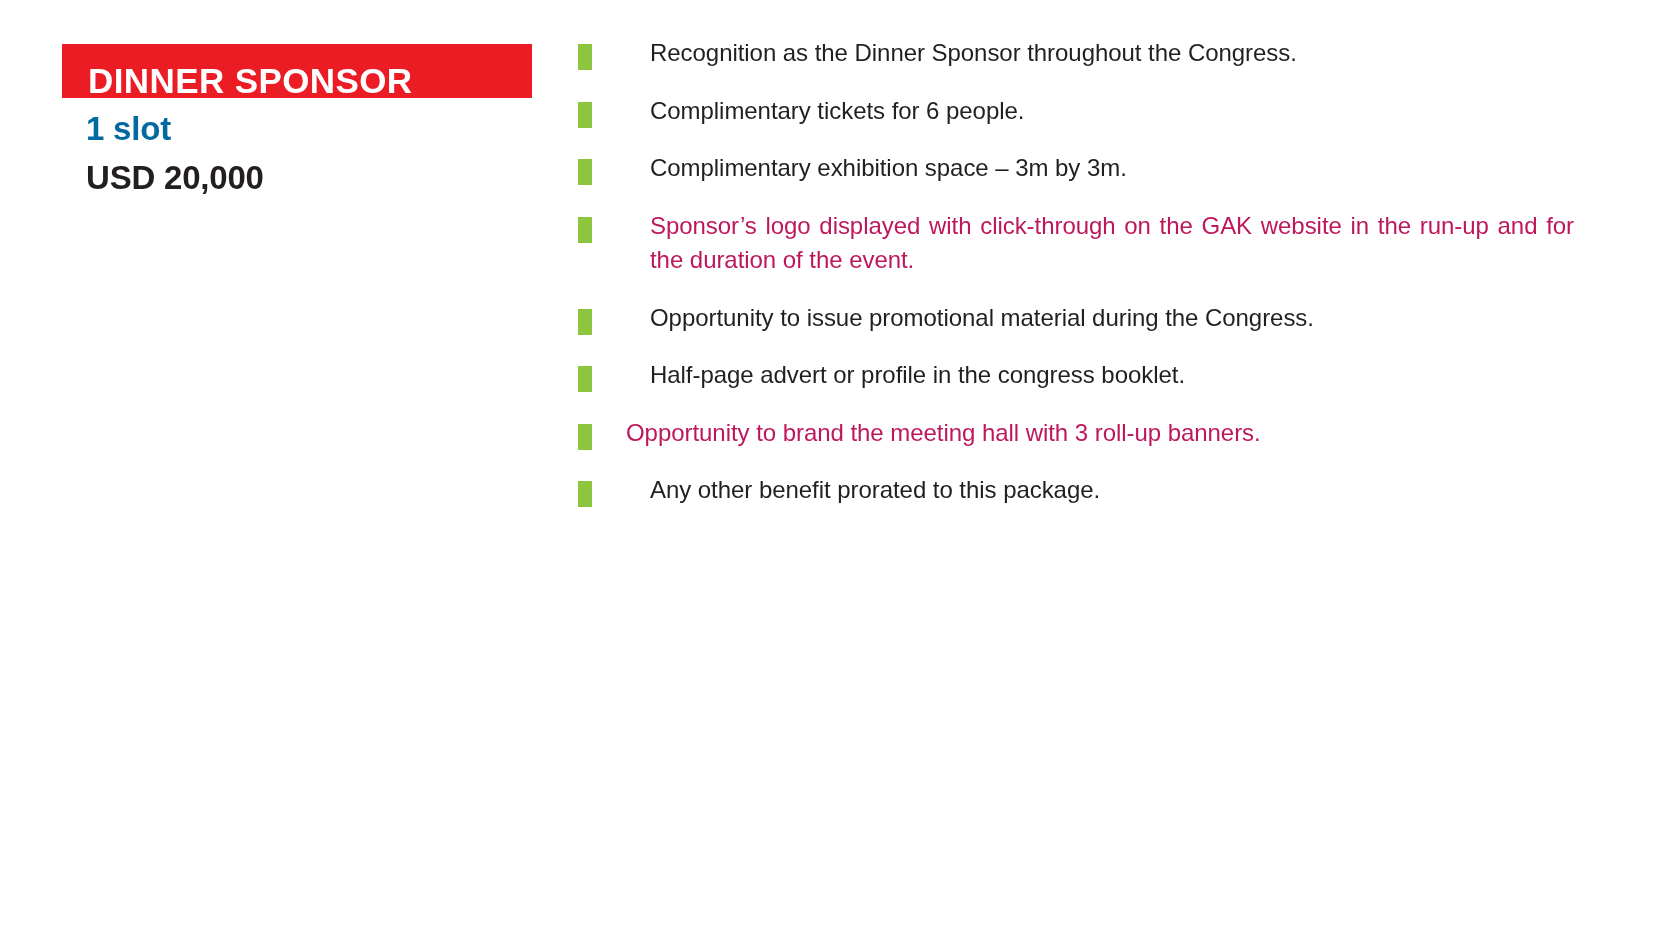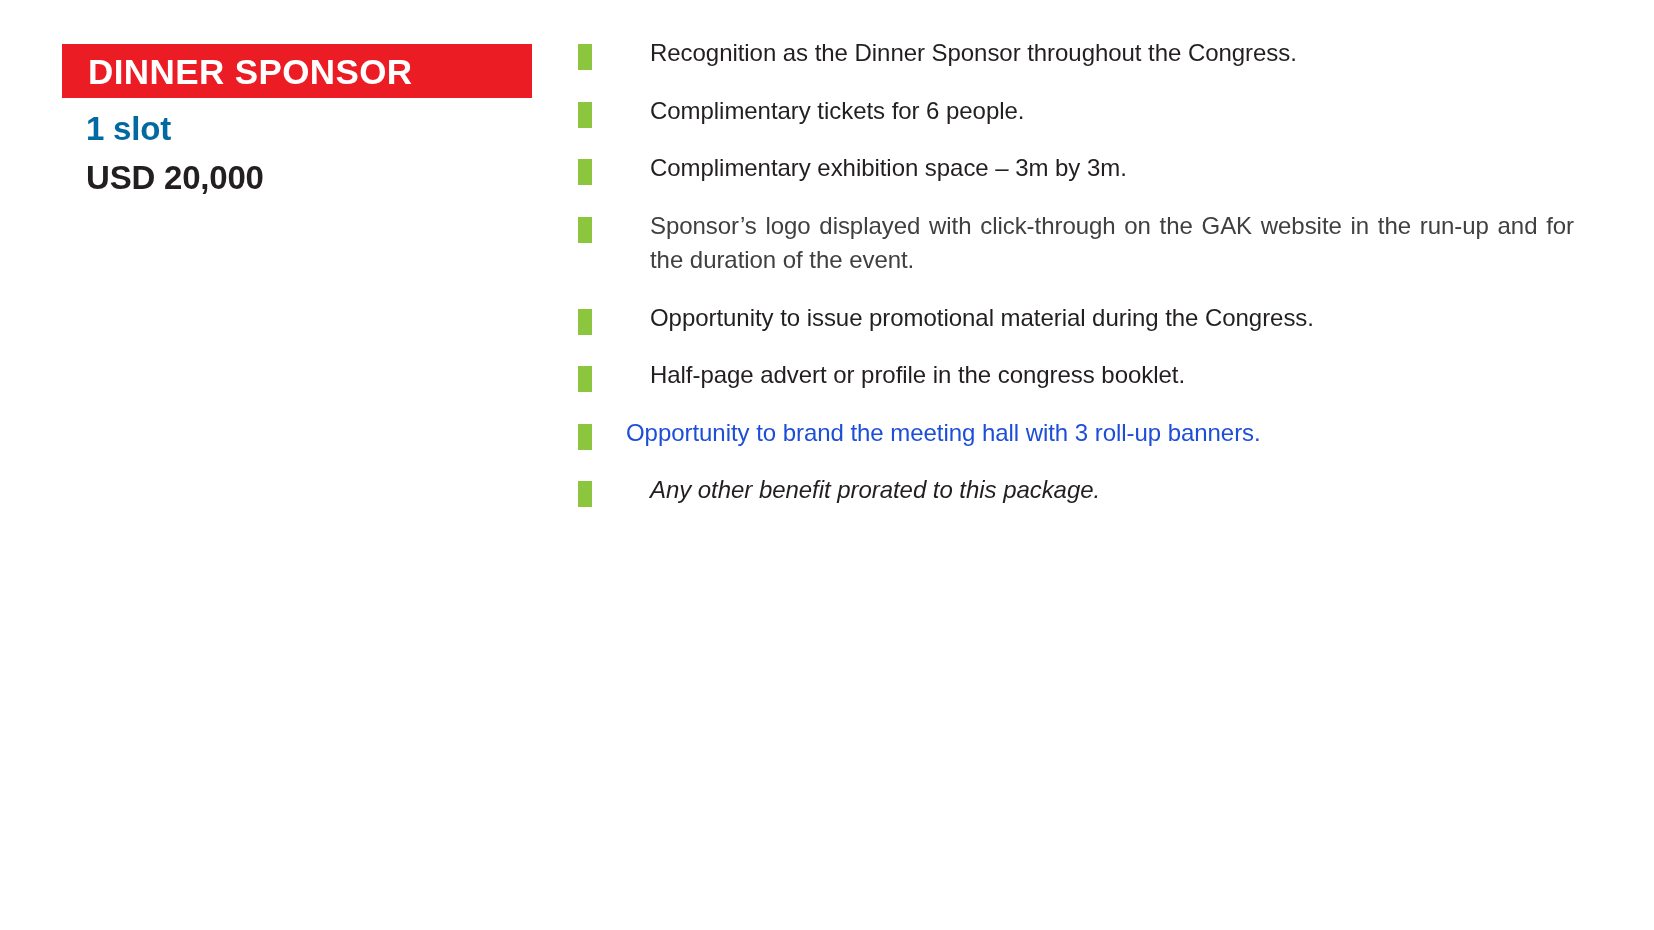--- a/index.html
+++ b/index.html
@@ -35,7 +35,7 @@
     width: 470px;
     height: 54px;
     display: flex;
-    align-items: center;
+    align-items: flex-end;
     box-sizing: border-box;
     padding: 0 0 0 26px;
   }

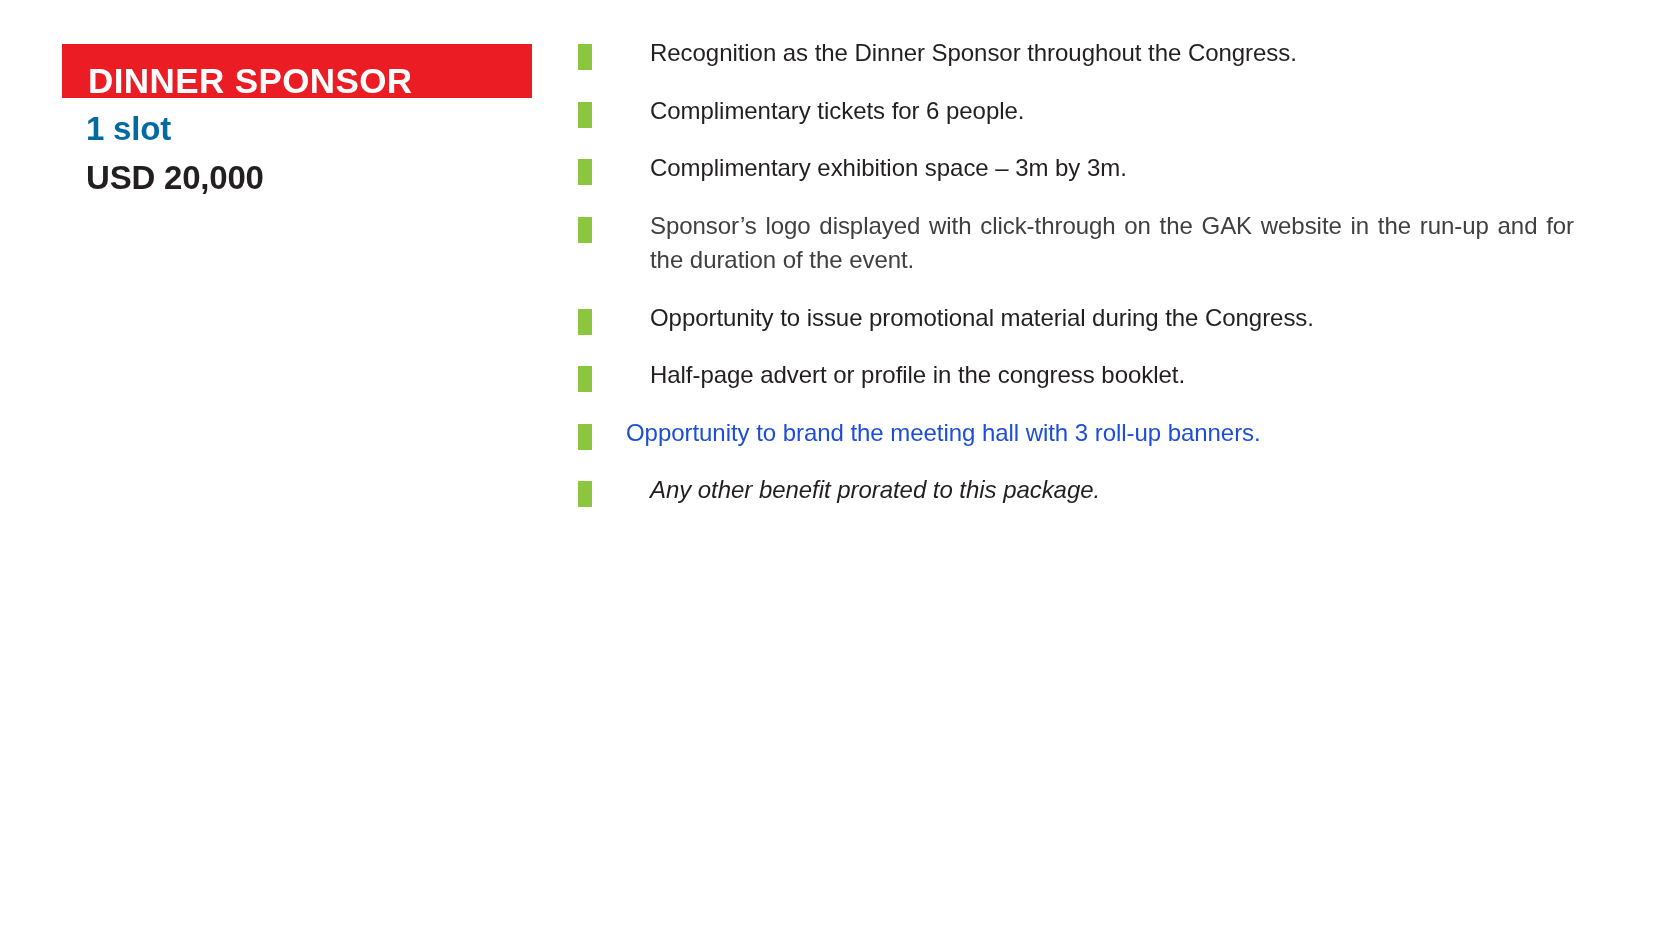--- a/index.html
+++ b/index.html
@@ -134,7 +134,7 @@
       </div>
       <div class="benefit-row">
         <span class="bullet-marker" style="background: rgb(140, 198, 63);"></span>
-        <span class="benefit-text" style="color: #404040;">Sponsor’s logo displayed with click-through on the GAK website in the run-up and for the duration of the event.</span>
+        <span class="benefit-text" style="color: #be185d;">Sponsor’s logo displayed with click-through on the GAK website in the run-up and for the duration of the event.</span>
       </div>
       <div class="benefit-row">
         <span class="bullet-marker" style="background: rgb(140, 198, 63);"></span>

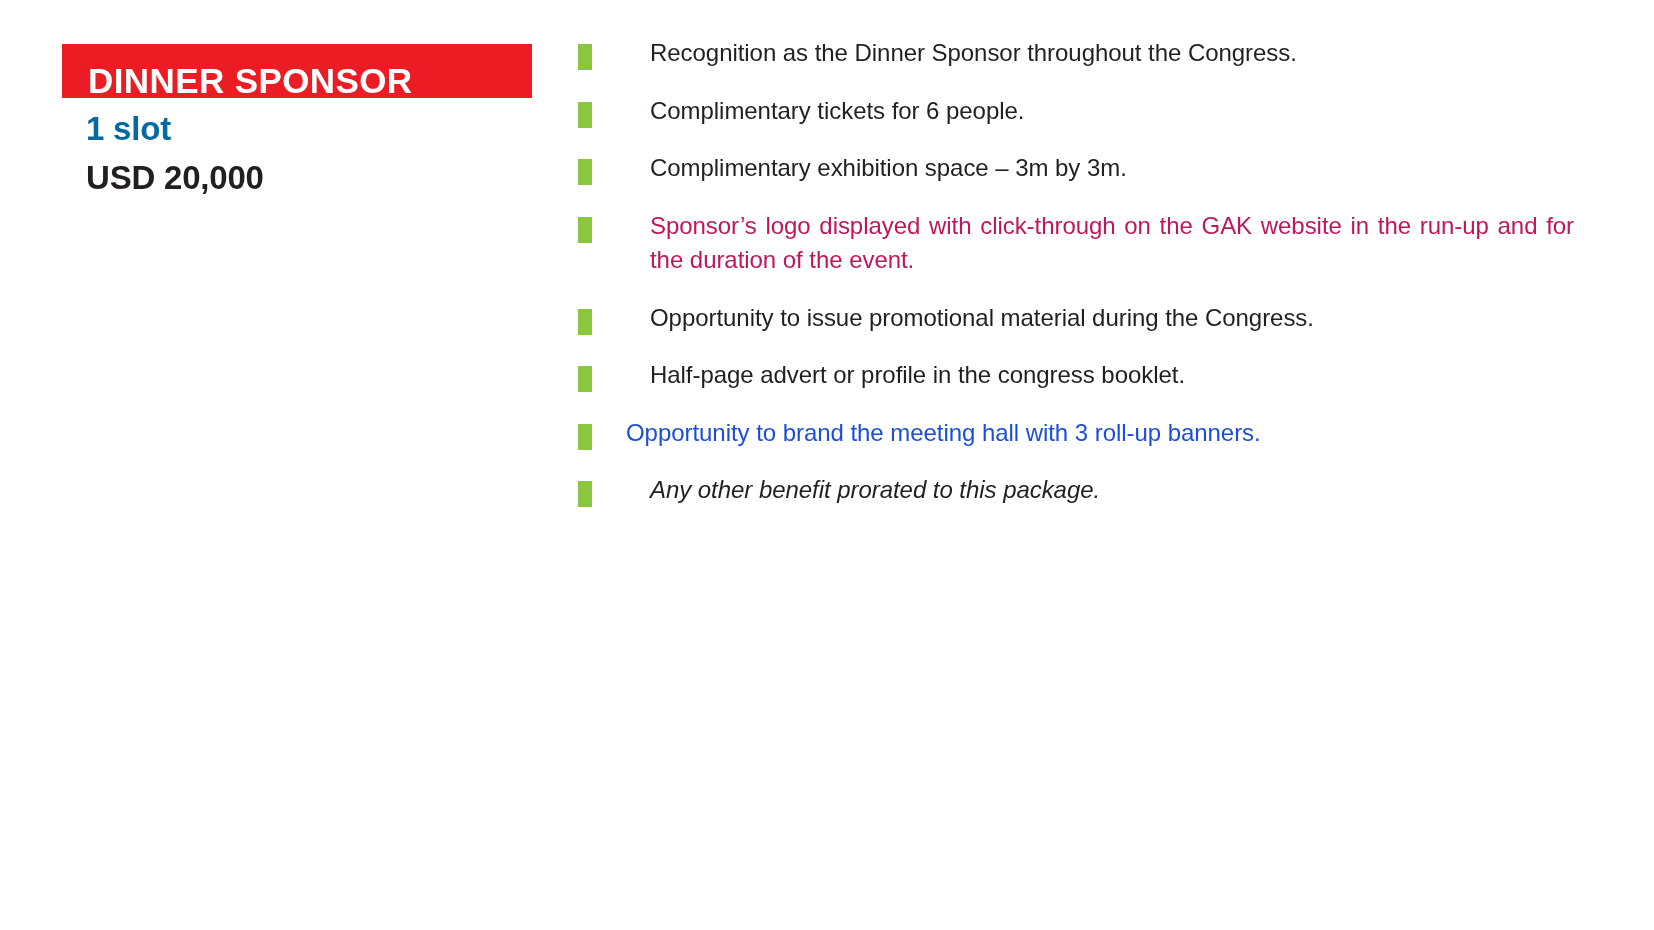--- a/index.html
+++ b/index.html
@@ -146,7 +146,7 @@
       </div>
       <div class="benefit-row">
         <span class="bullet-marker" style="background: rgb(140, 198, 63);"></span>
-        <span class="benefit-text single" style="color: #1d4ed8; margin-left: 34px;">Opportunity to brand the meeting hall with 3 roll-up banners.</span>
+        <span class="benefit-text single" style="color: #be185d; margin-left: 34px;">Opportunity to brand the meeting hall with 3 roll-up banners.</span>
       </div>
       <div class="benefit-row">
         <span class="bullet-marker" style="background: rgb(140, 198, 63);"></span>

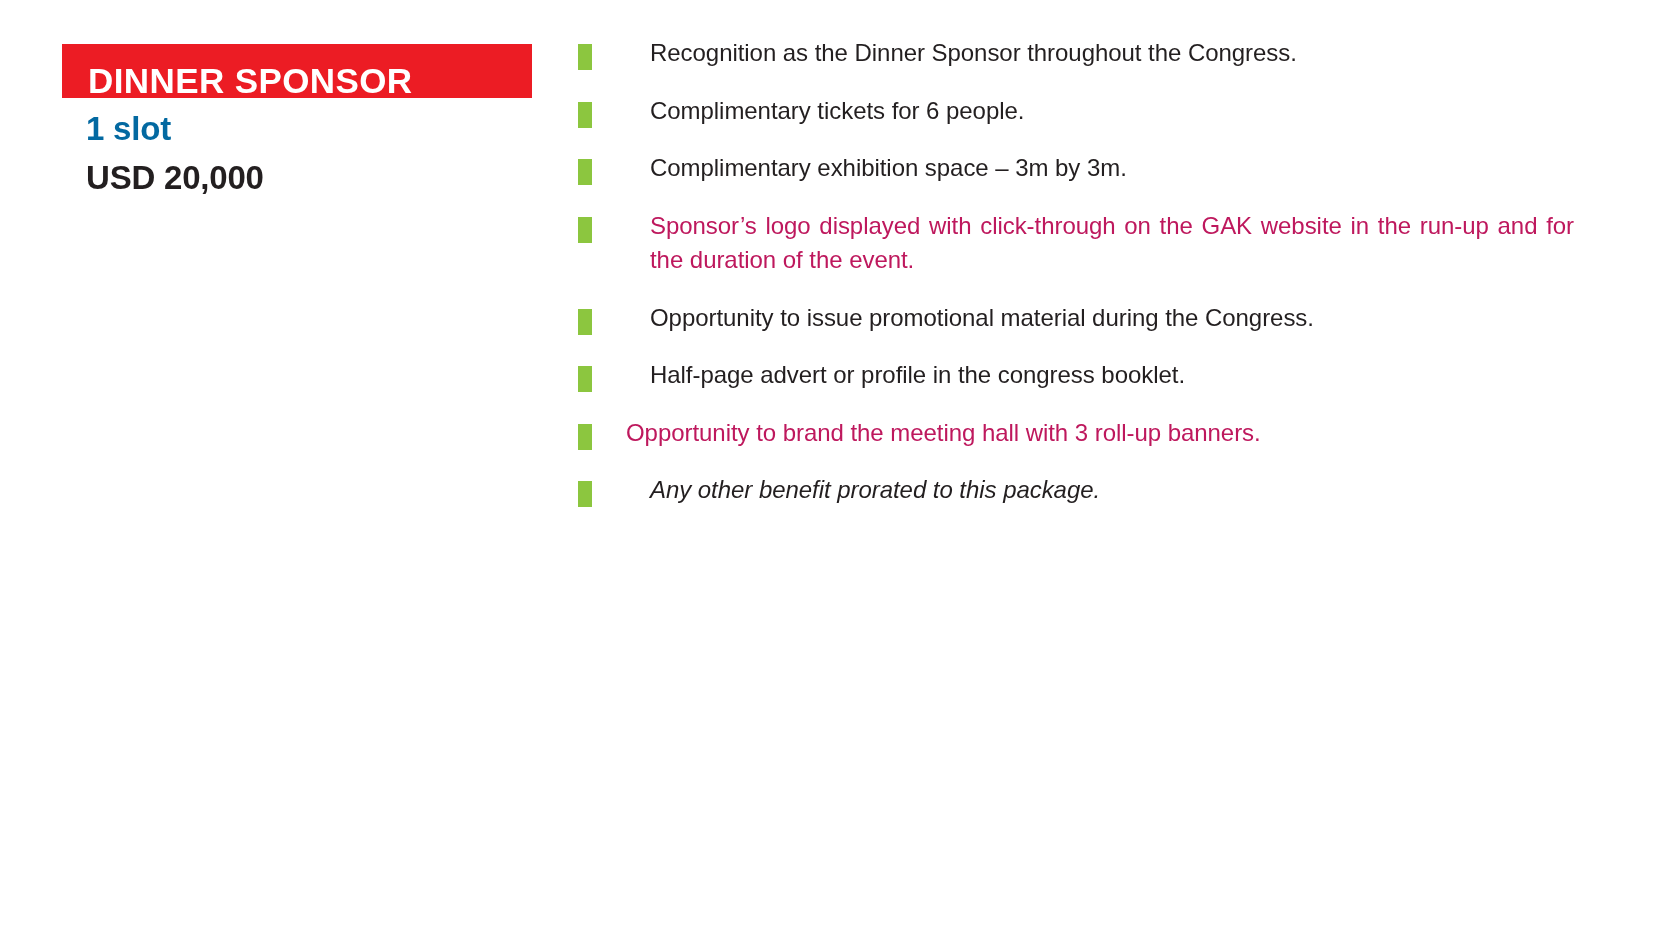--- a/index.html
+++ b/index.html
@@ -78,7 +78,7 @@
     align-items: flex-start;
     margin-bottom: 23px;
   }
-  .benefit-row:last-child { margin-bottom: 0; font-style: italic; }
+  .benefit-row:last-child { margin-bottom: 0; }
 
   .bullet-marker {
     flex: 0 0 auto;

